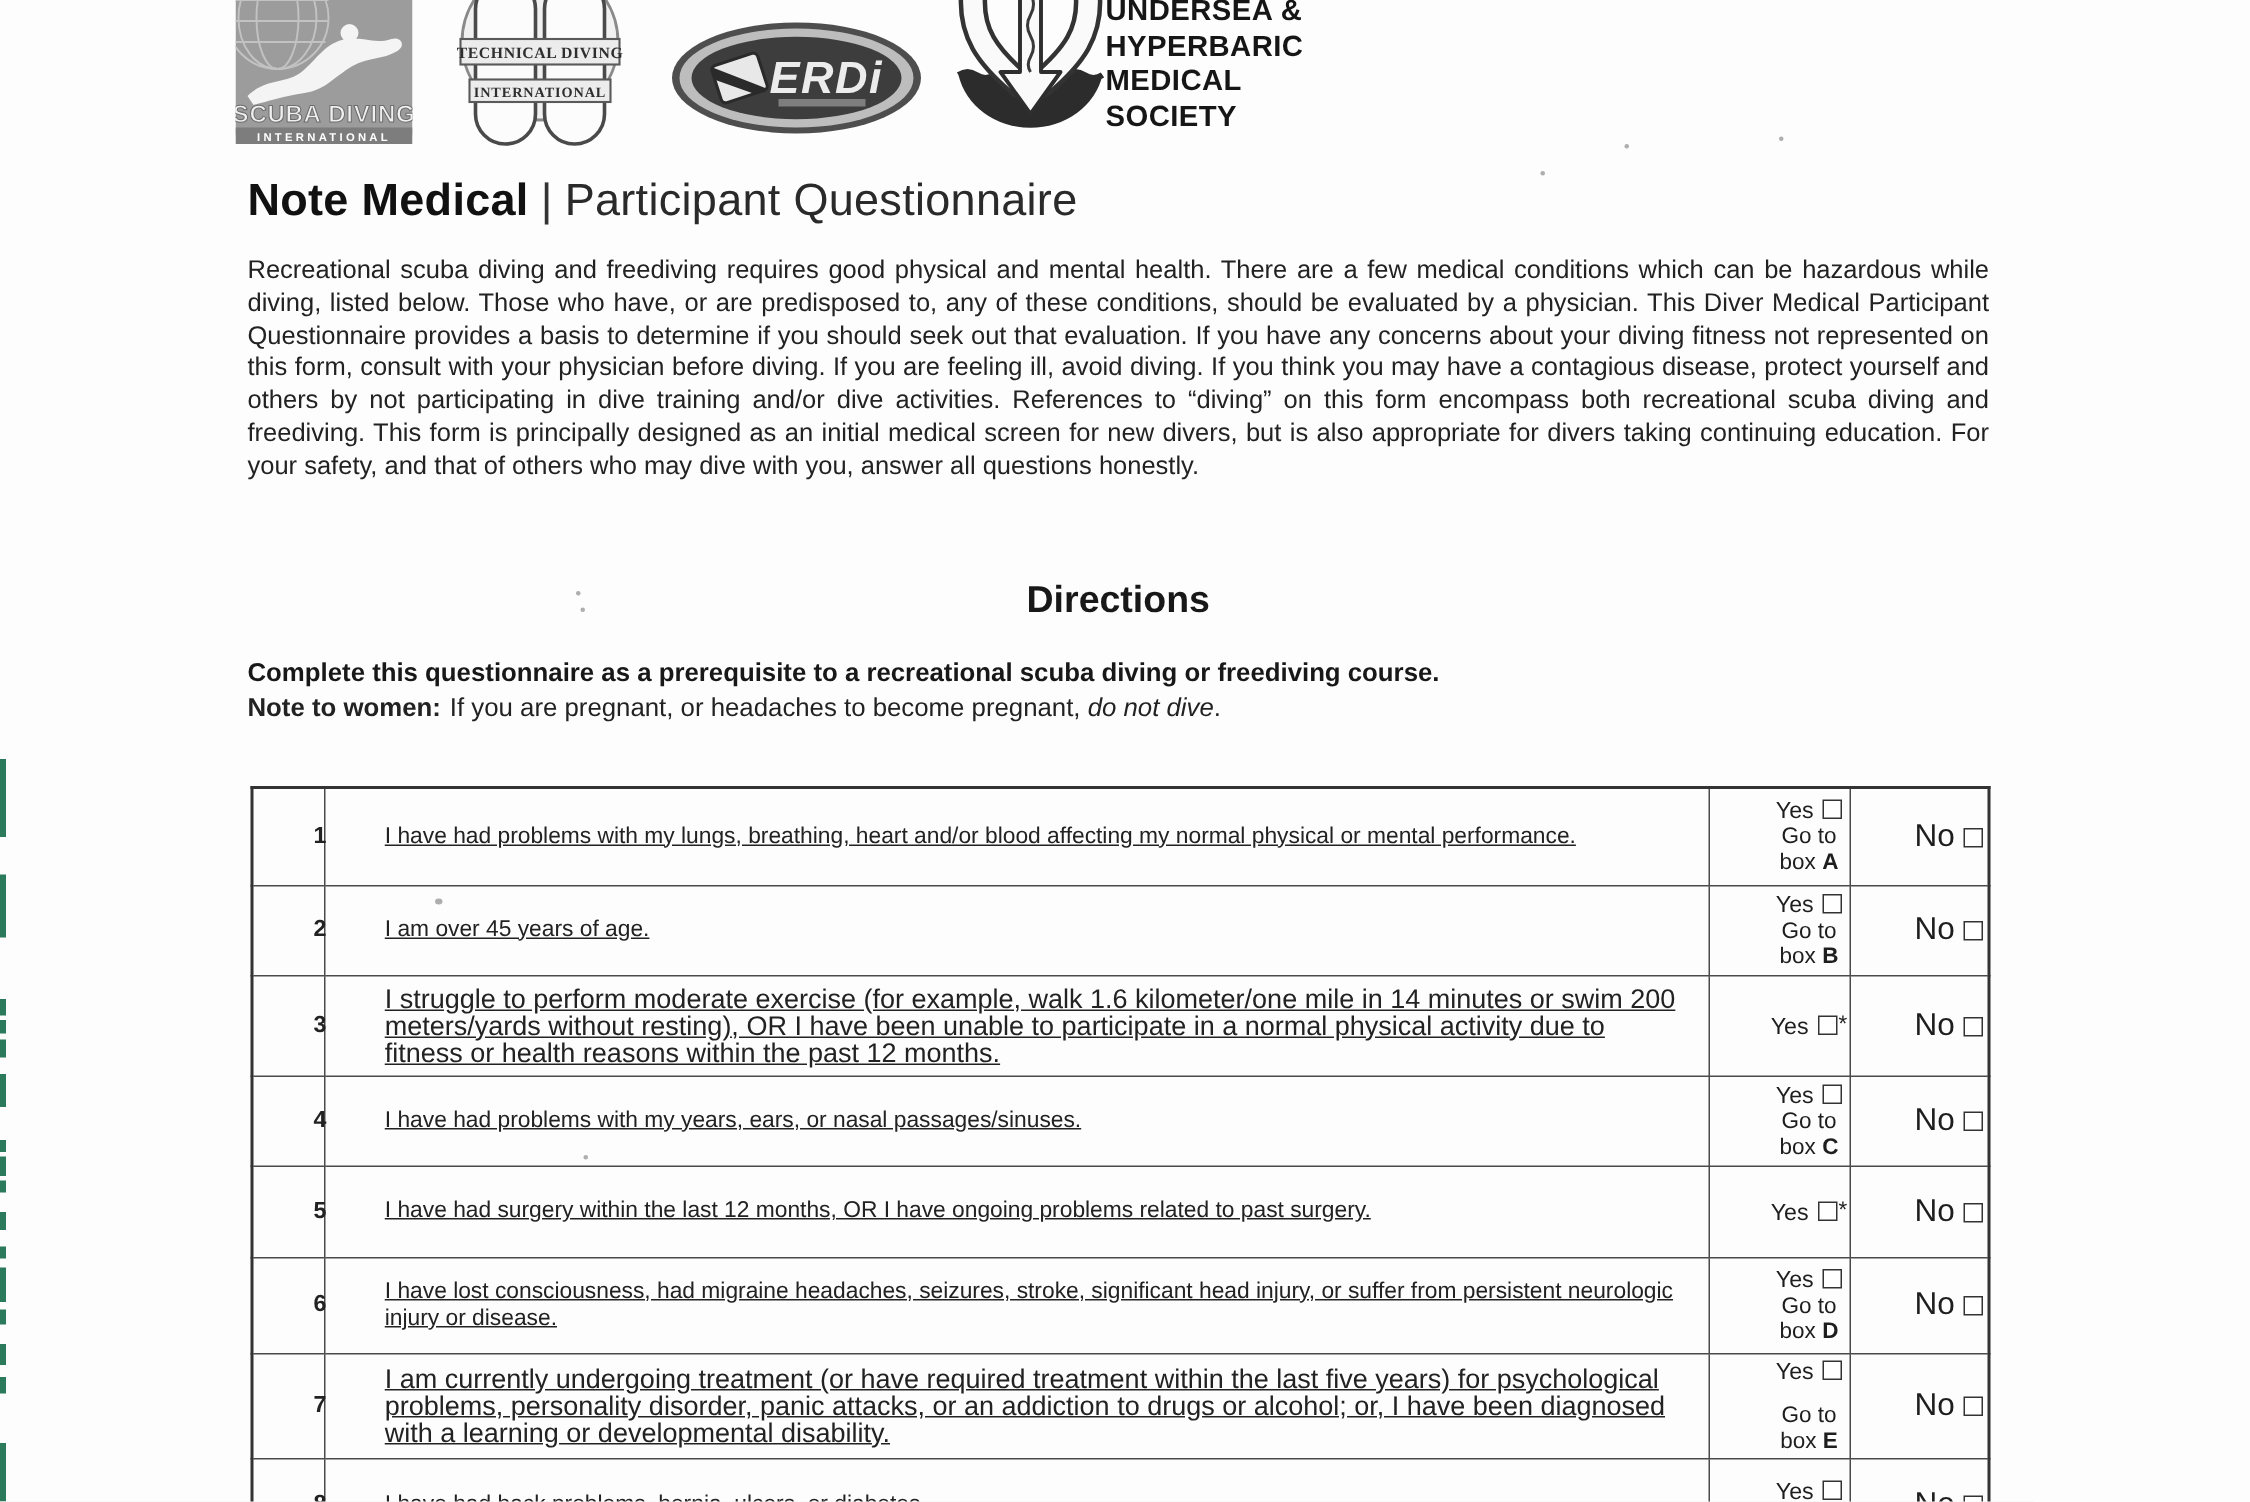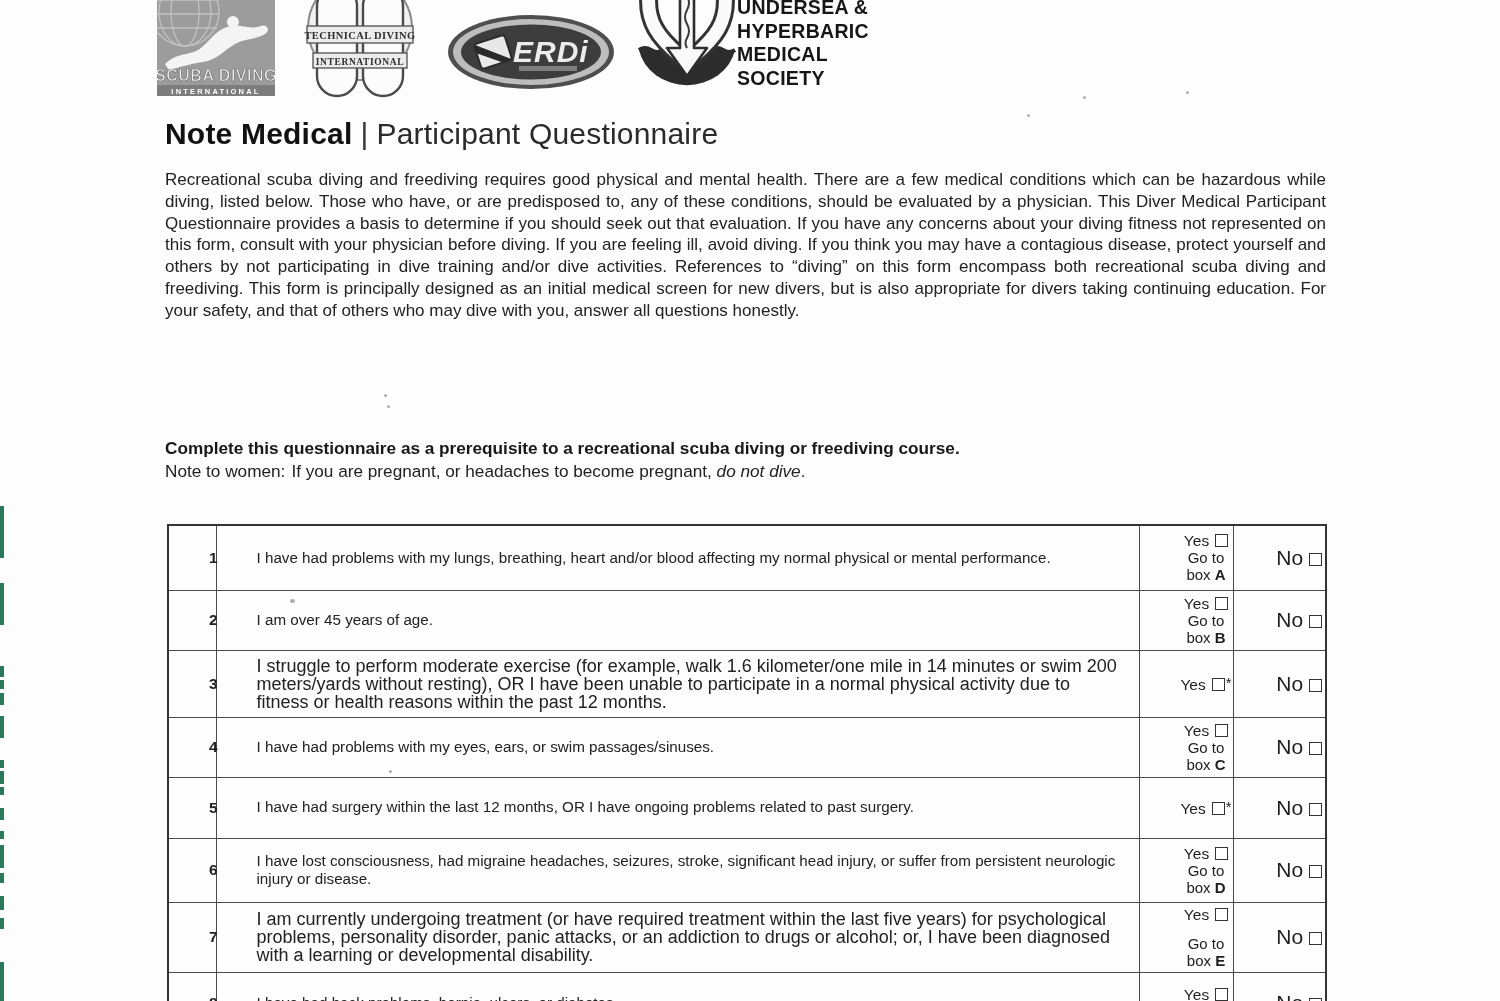--- a/index.html
+++ b/index.html
@@ -159,6 +159,7 @@
 
   <div class="intro">Recreational scuba diving and freediving requires good physical and mental health. There are a few medical conditions which can be hazardous while diving, listed below. Those who have, or are predisposed to, any of these conditions, should be evaluated by a physician. This Diver Medical Participant Questionnaire provides a basis to determine if you should seek out that evaluation. If you have any concerns about your diving fitness not represented on this form, consult with your physician before diving. If you are feeling ill, avoid diving. If you think you may have a contagious disease, protect yourself and others by not participating in dive training and/or dive activities. References to “diving” on this form encompass both recreational scuba diving and freediving. This form is principally designed as an initial medical screen for new divers, but is also appropriate for divers taking continuing education. For your safety, and that of others who may dive with you, answer all questions honestly.</div>
 
+  <div class="dir-head">Directions</div>
   <div class="dir-line1">Complete this questionnaire as a prerequisite to a recreational scuba diving or freediving course.</div>
   <div class="dir-line2">
     <span class="lbl">Note to women:</span><span>If you are pregnant, or headaches to become pregnant, </span><span class="ital">do not dive</span><span>.</span>

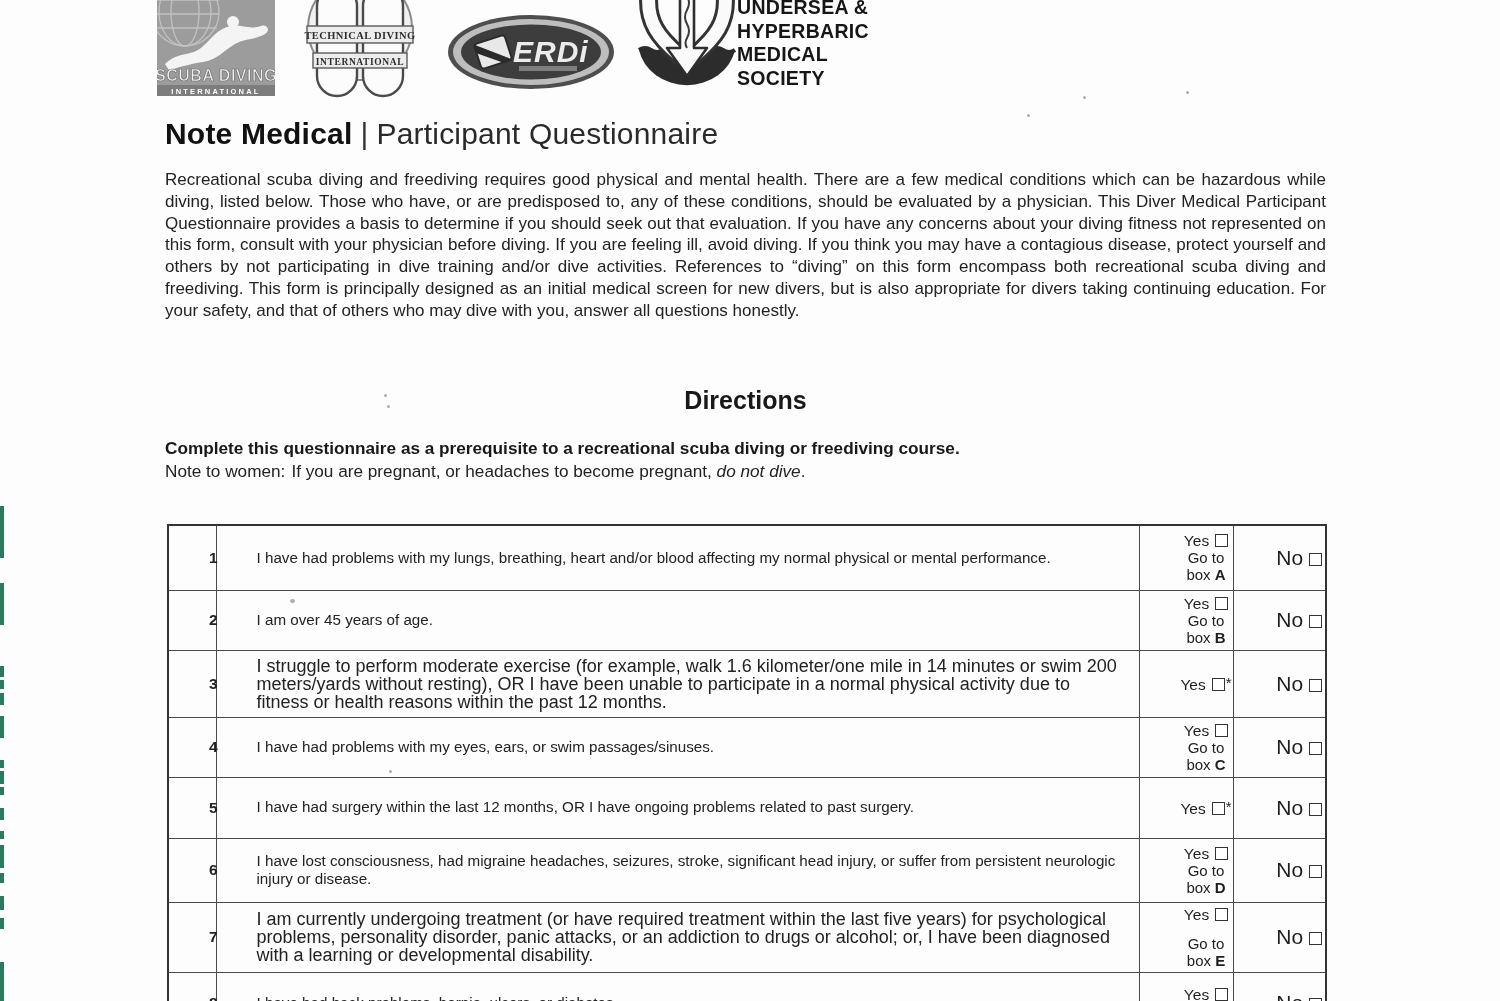--- a/index.html
+++ b/index.html
@@ -30,7 +30,7 @@
   .dir-head { position:absolute; left:165px; top:386px; width:1161px; text-align:center; font-size:25px; font-weight:bold; color:#181818; }
   .dir-line1 { position:absolute; left:165px; top:438px; font-size:17.2px; font-weight:bold; color:#181818; }
   .dir-line2 { position:absolute; left:165px; top:461px; font-size:17.2px; color:#222; }
-  .dir-line2 .lbl { font-weight:normal; margin-right:6px; }
+  .dir-line2 .lbl { font-weight:bold; margin-right:6px; }
   .dir-line2 .ital { font-style:italic; }
 
   

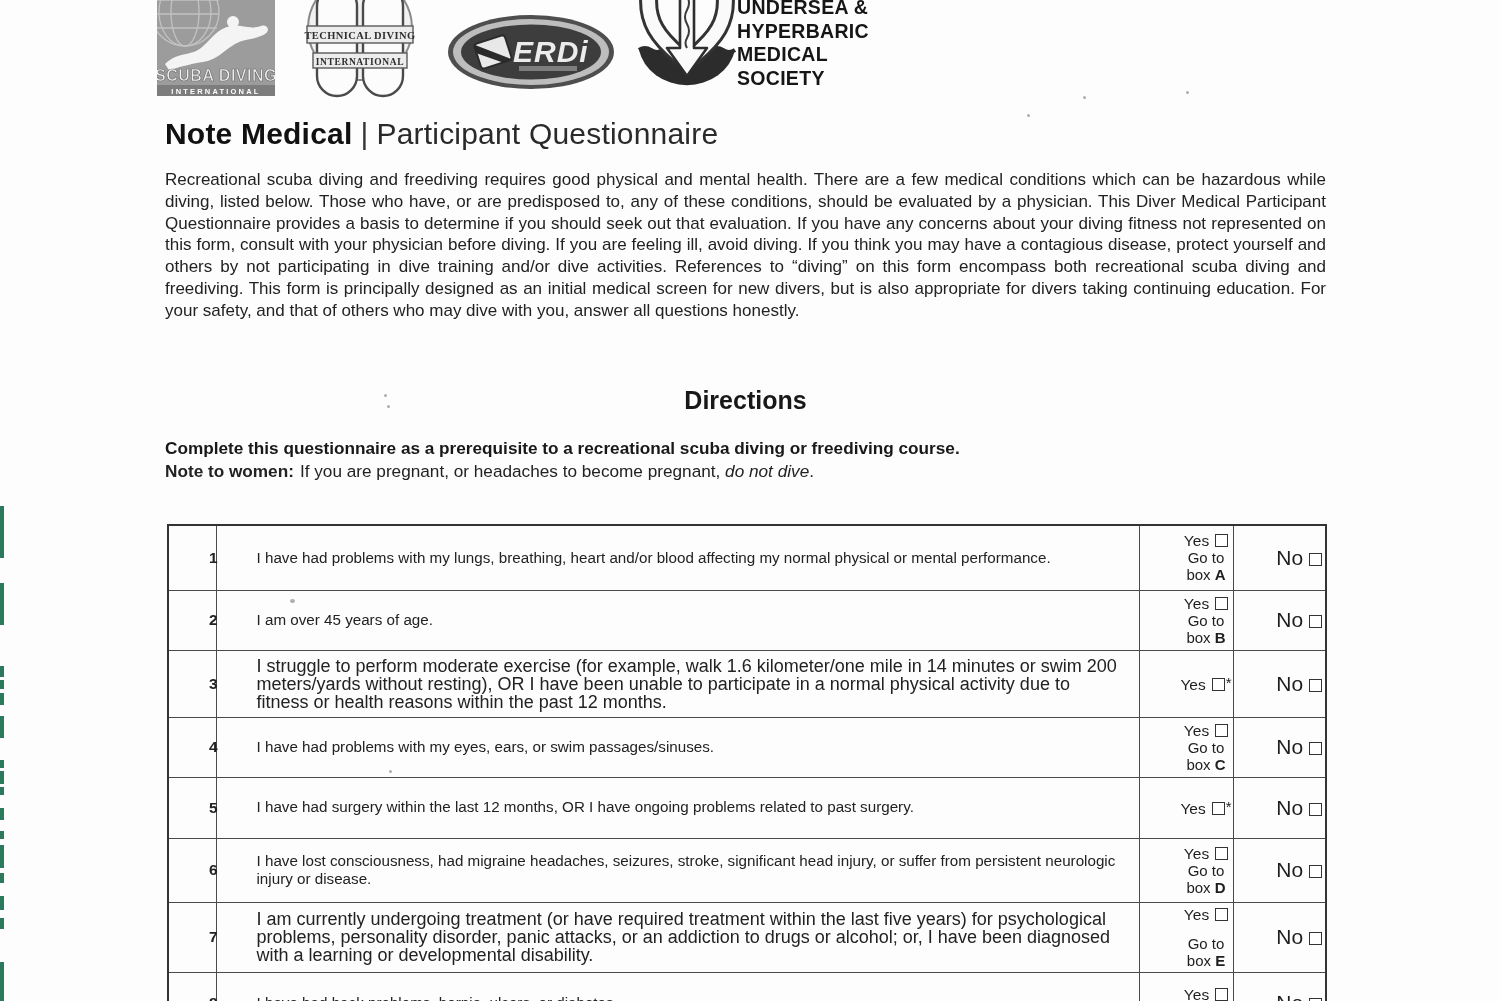--- a/index.html
+++ b/index.html
@@ -38,7 +38,7 @@
   table.qt td { border:1.6px solid #4a4a4a; vertical-align:middle;padding-left:40px; }
   table.qt { border:2.2px solid #333; }
   td.c-num { width:48px; text-align:center; font-weight:bold; font-size:15.5px; color:#222; }
-  td.c-q   { width:923px; padding:6px 14px 6px 13px; font-size:15.2px; line-height:18.5px; color:#222; }
+  td.c-q   { width:923px; padding:6px 14px 6px 13px; font-size:15.2px; line-height:18.5px; color:#222;text-decoration:underline; }
   td.c-q.small { font-size:18px; line-height:18px; }
   td.c-yes { width:94px; text-align:center; font-size:15.5px; }
   td.c-no  { width:93px; text-align:center; font-size:21px; }

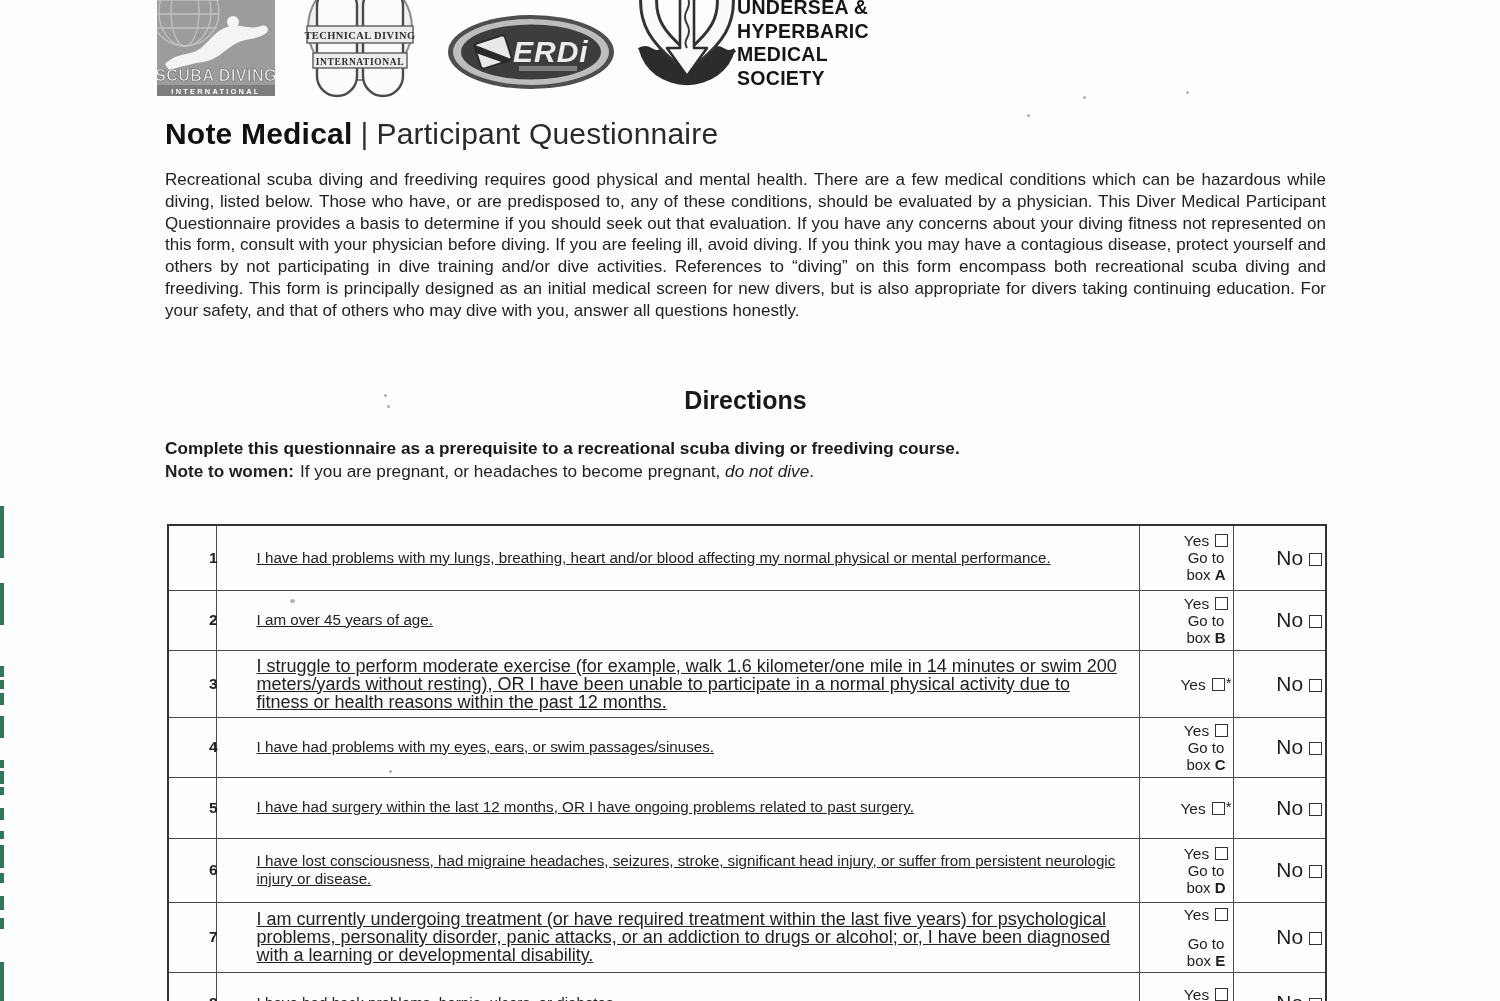--- a/index.html
+++ b/index.html
@@ -205,7 +205,7 @@
 
     <tr class="h4">
       <td class="c-num">4</td>
-      <td class="c-q">I have had problems with my eyes, ears, or swim passages/sinuses.</td>
+      <td class="c-q">I have had problems with my years, ears, or nasal passages/sinuses.</td>
       <td class="c-yes">
         <div class="yes-stack">
           <div><span>Yes</span><span class="cb"></span></div>

